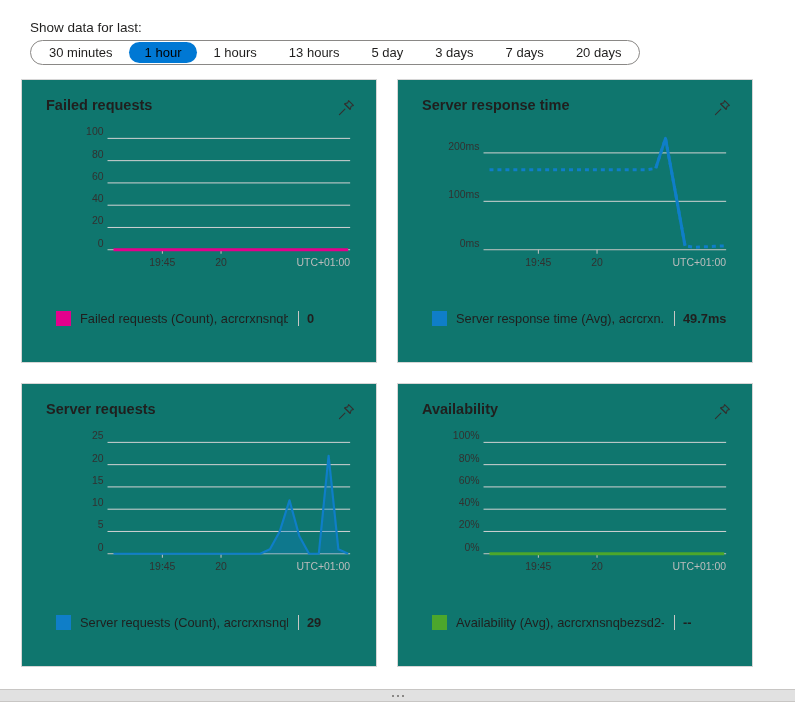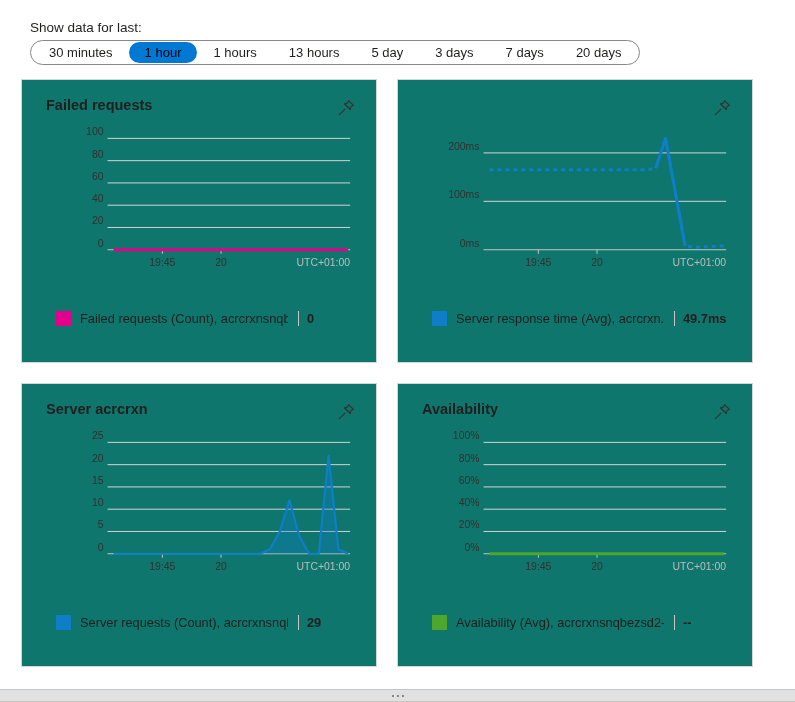--- a/index.html
+++ b/index.html
@@ -171,6 +171,7 @@
         </div>
       </div>
       <div class="card">
+        <div class="card-title">Server response time</div>
         <button class="pin-btn">
           <svg width="20" height="20" viewBox="0 0 20 20" aria-hidden="true">
             <g fill="none" stroke="#323130" stroke-width="1.1" stroke-linejoin="round">

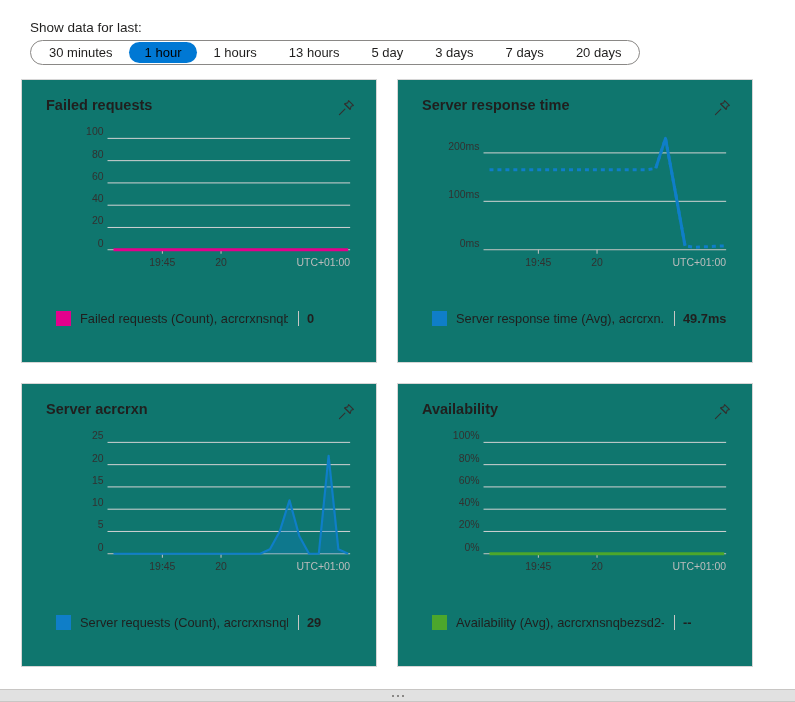--- a/index.html
+++ b/index.html
@@ -206,7 +206,7 @@
         </div>
       </div>
       <div class="card">
-        <div class="card-title">Server acrcrxn</div>
+        <div class="card-title">Server requests</div>
         <button class="pin-btn">
           <svg width="20" height="20" viewBox="0 0 20 20" aria-hidden="true">
             <g fill="none" stroke="#323130" stroke-width="1.1" stroke-linejoin="round">

